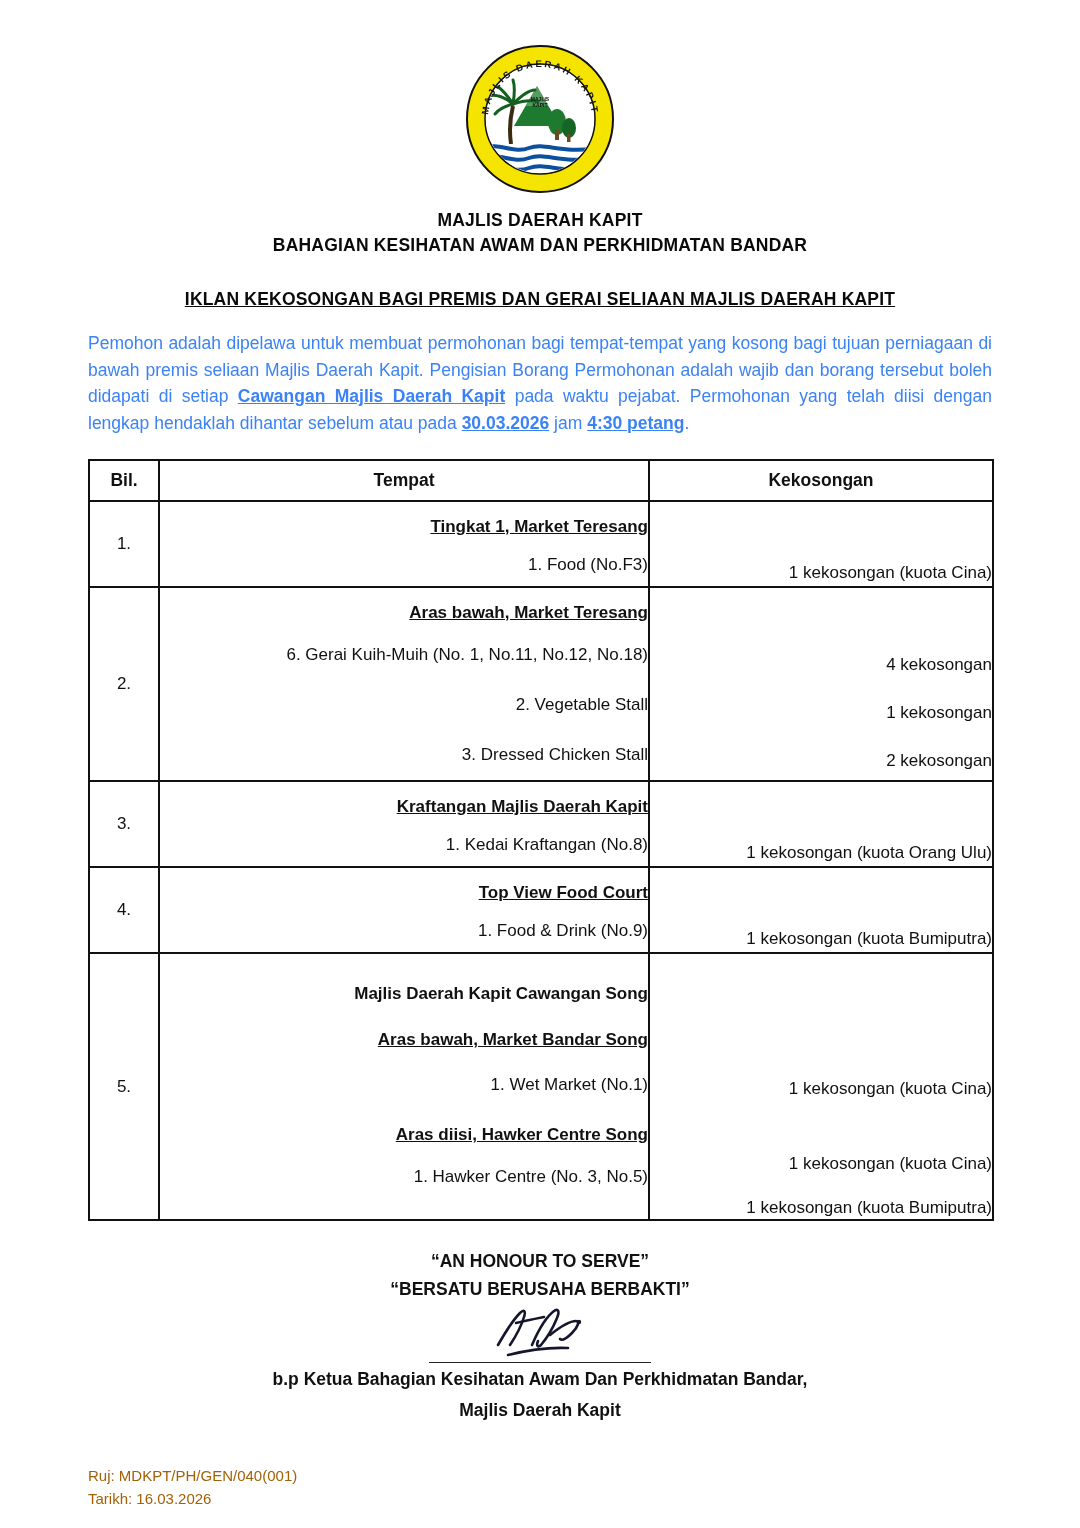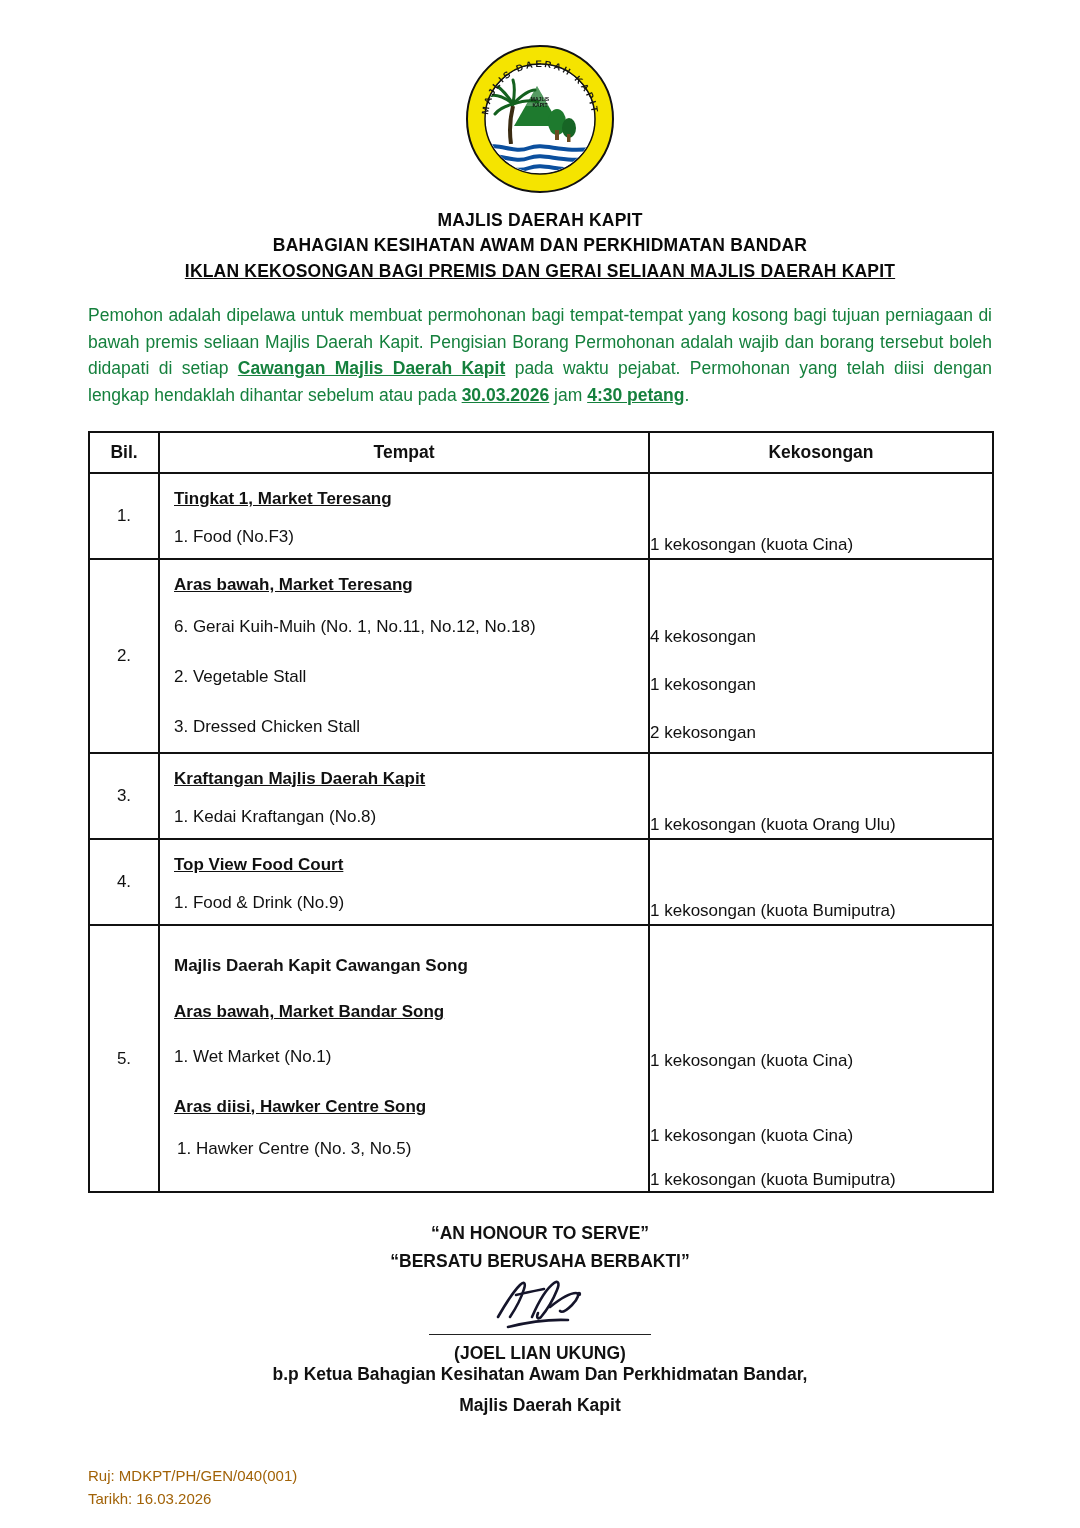--- a/index.html
+++ b/index.html
@@ -49,6 +49,7 @@
   }
   .headings .h-line.underline {
     text-decoration: underline;
+    margin-top: 28px;
   }
 
   

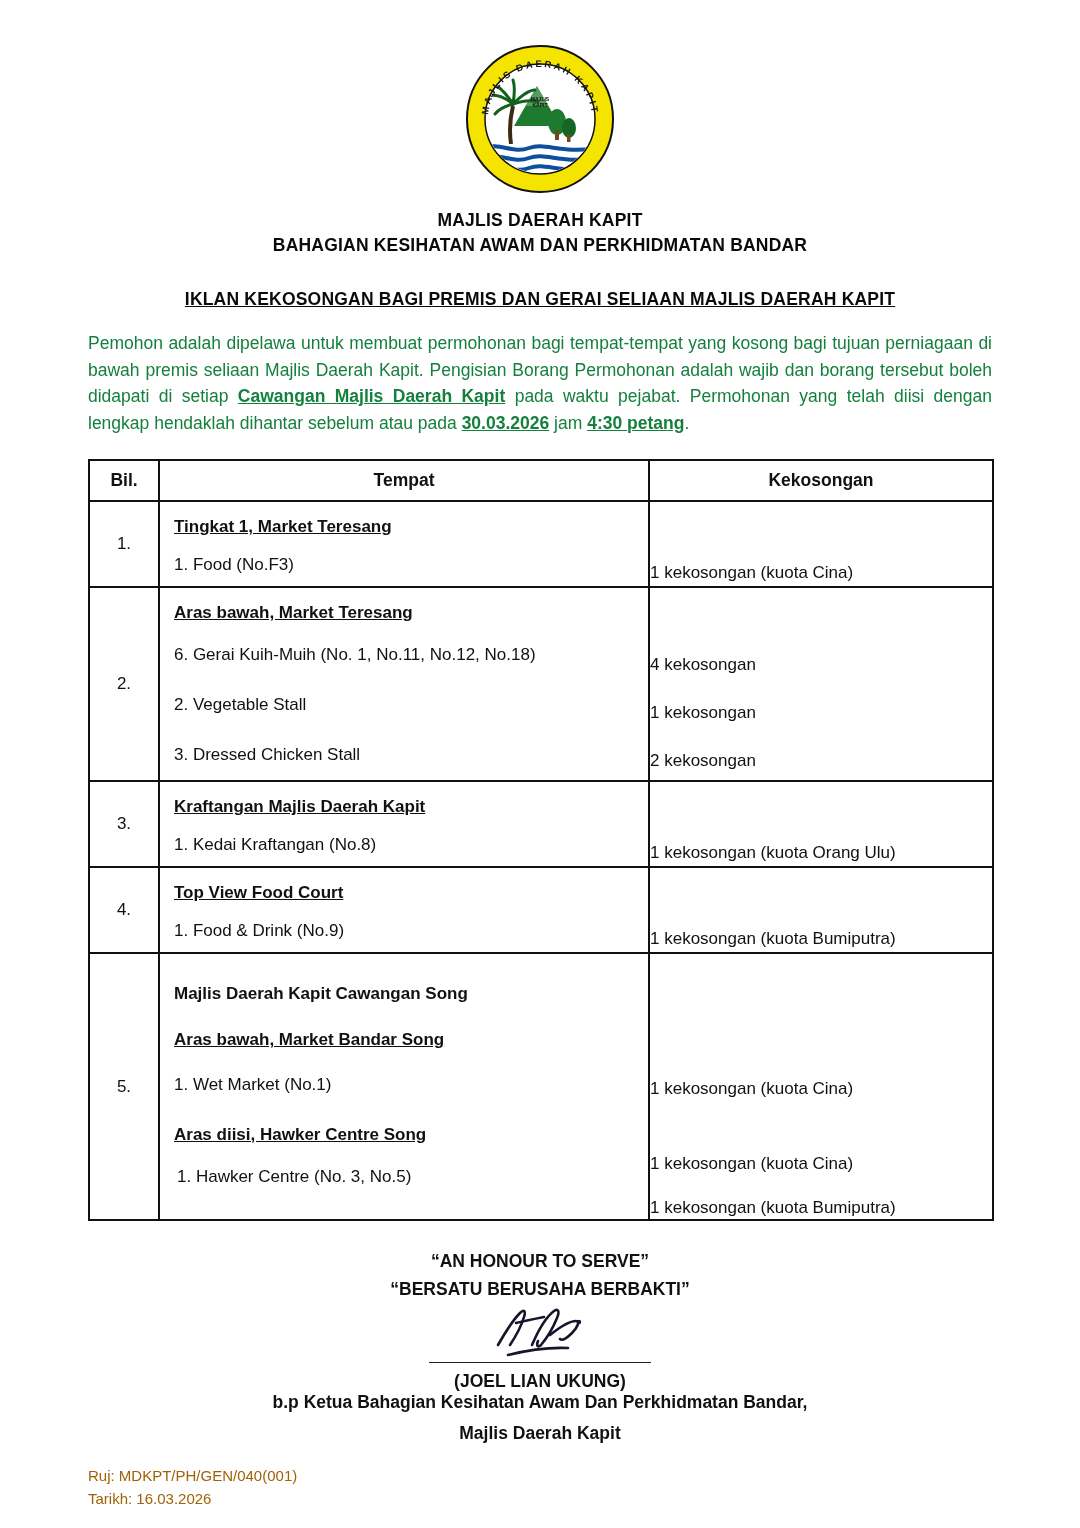--- a/index.html
+++ b/index.html
@@ -58,7 +58,7 @@
     font-size: 17.5px;
     line-height: 1.52;
     text-align: justify;
-    color: #15803d;
+    color: #3b82f6;
   }
   .intro .bu { font-weight: bold; text-decoration: underline; }
 

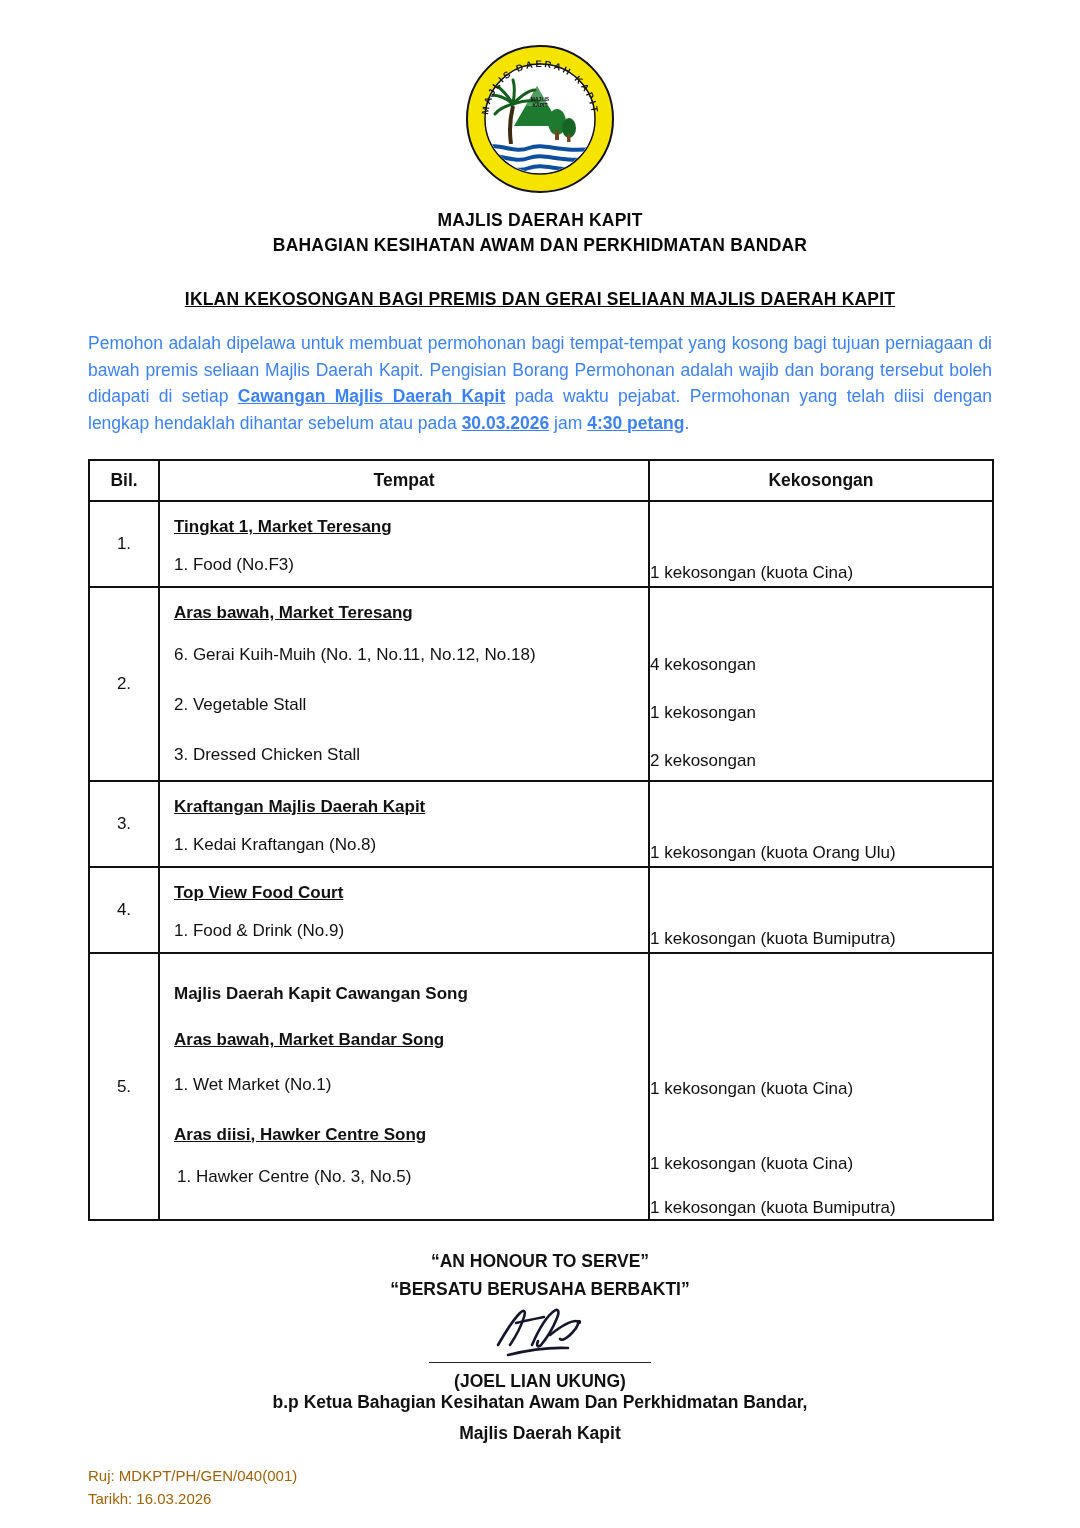--- a/index.html
+++ b/index.html
@@ -90,6 +90,7 @@
   td.tempat {
     padding: 0;
     vertical-align: top;
+    text-align: right;
   }
   td.kek {
     padding: 0;

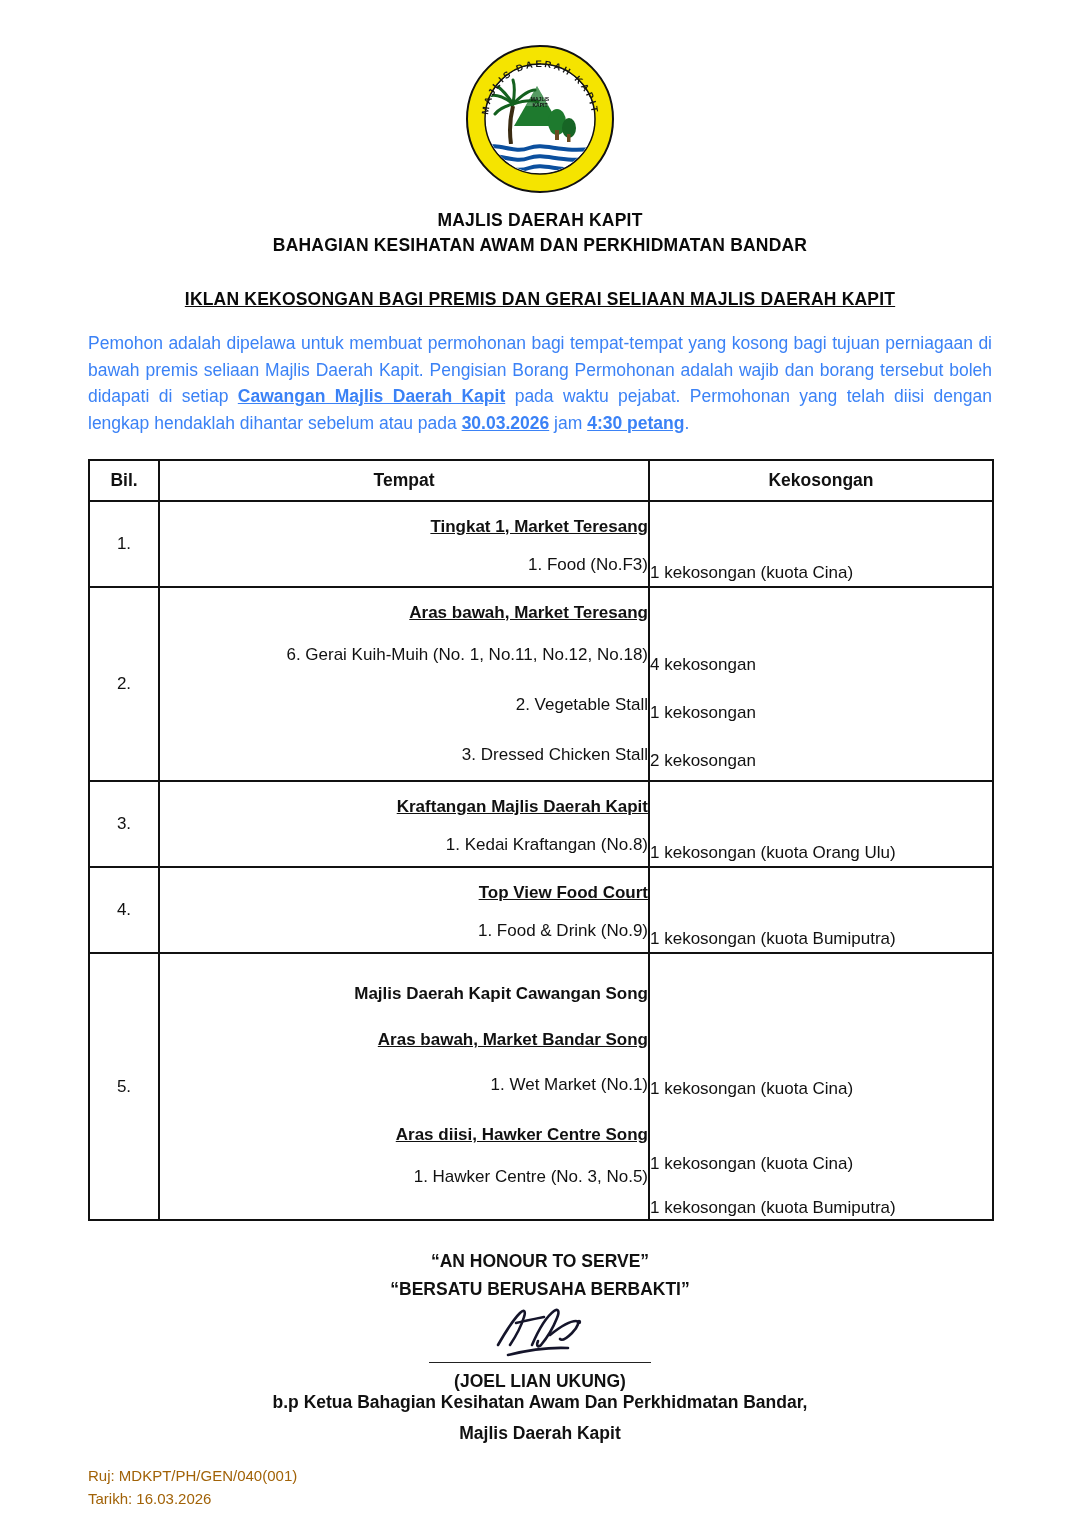--- a/index.html
+++ b/index.html
@@ -114,7 +114,7 @@
   }
   .kline {
     font-size: 17px;
-    text-align: left;
+    text-align: right;
     line-height: 1.3;
   }
 

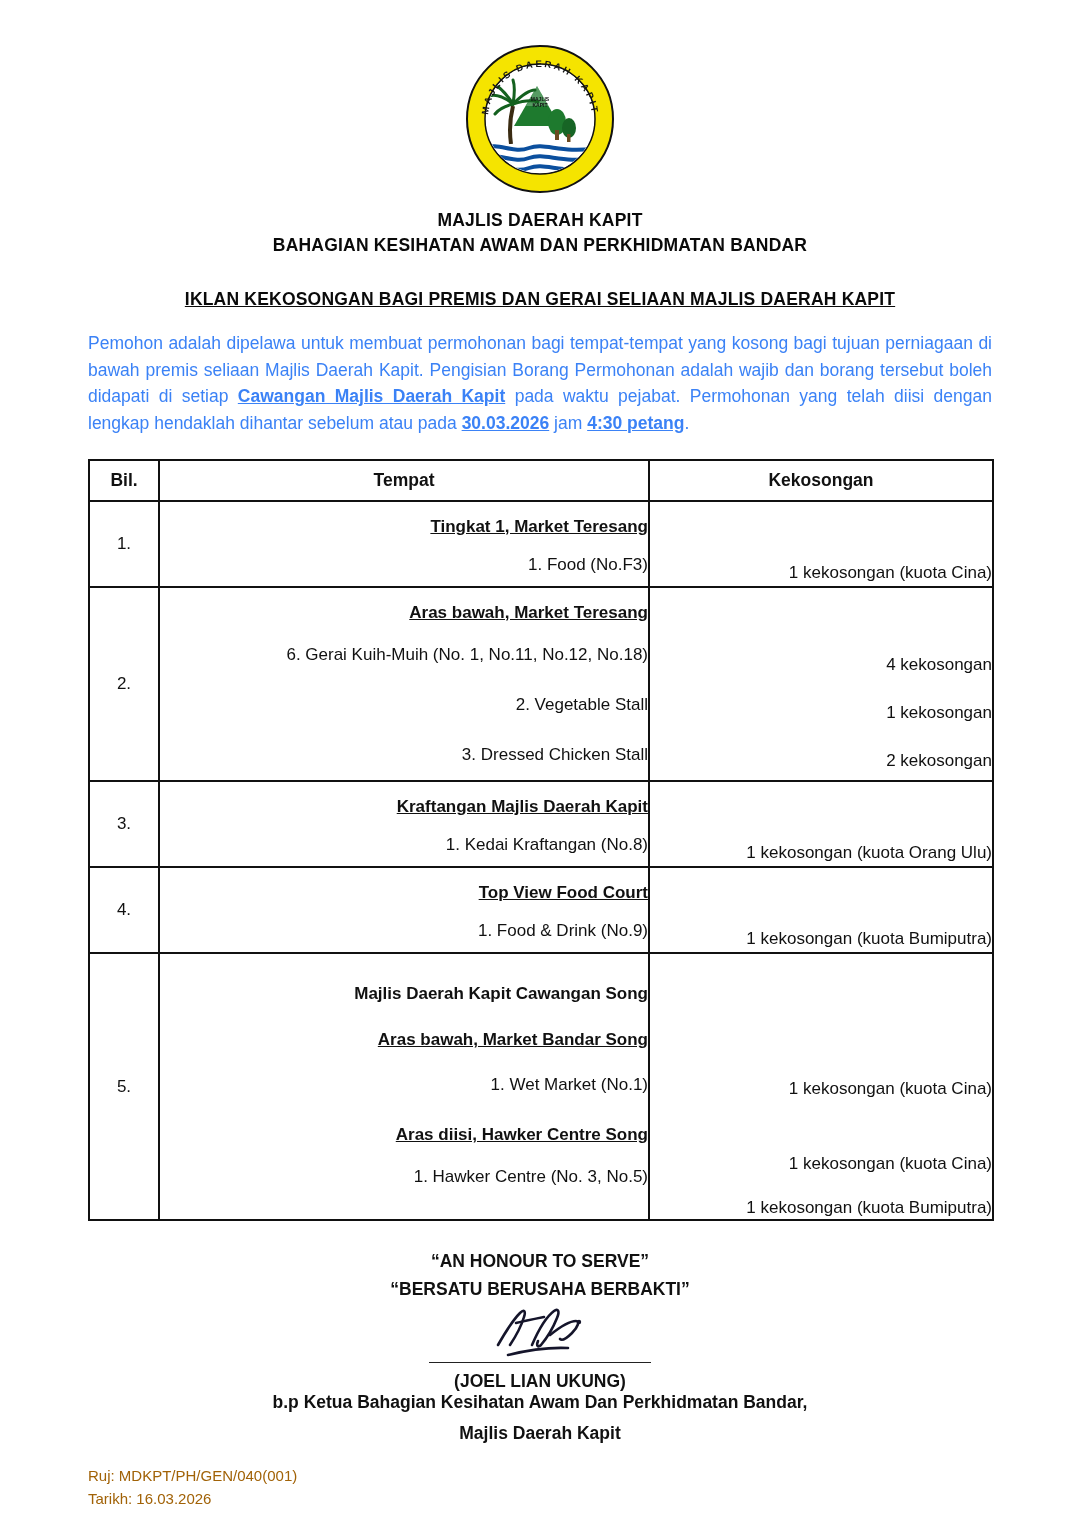--- a/index.html
+++ b/index.html
@@ -337,7 +337,6 @@
       <div class="sig-line"></div>
     </div>
 
-    <div class="name">(JOEL LIAN UKUNG)</div>
     <div class="role">b.p Ketua Bahagian Kesihatan Awam Dan Perkhidmatan Bandar,</div>
     <div class="org">Majlis Daerah Kapit</div>
   </div>

